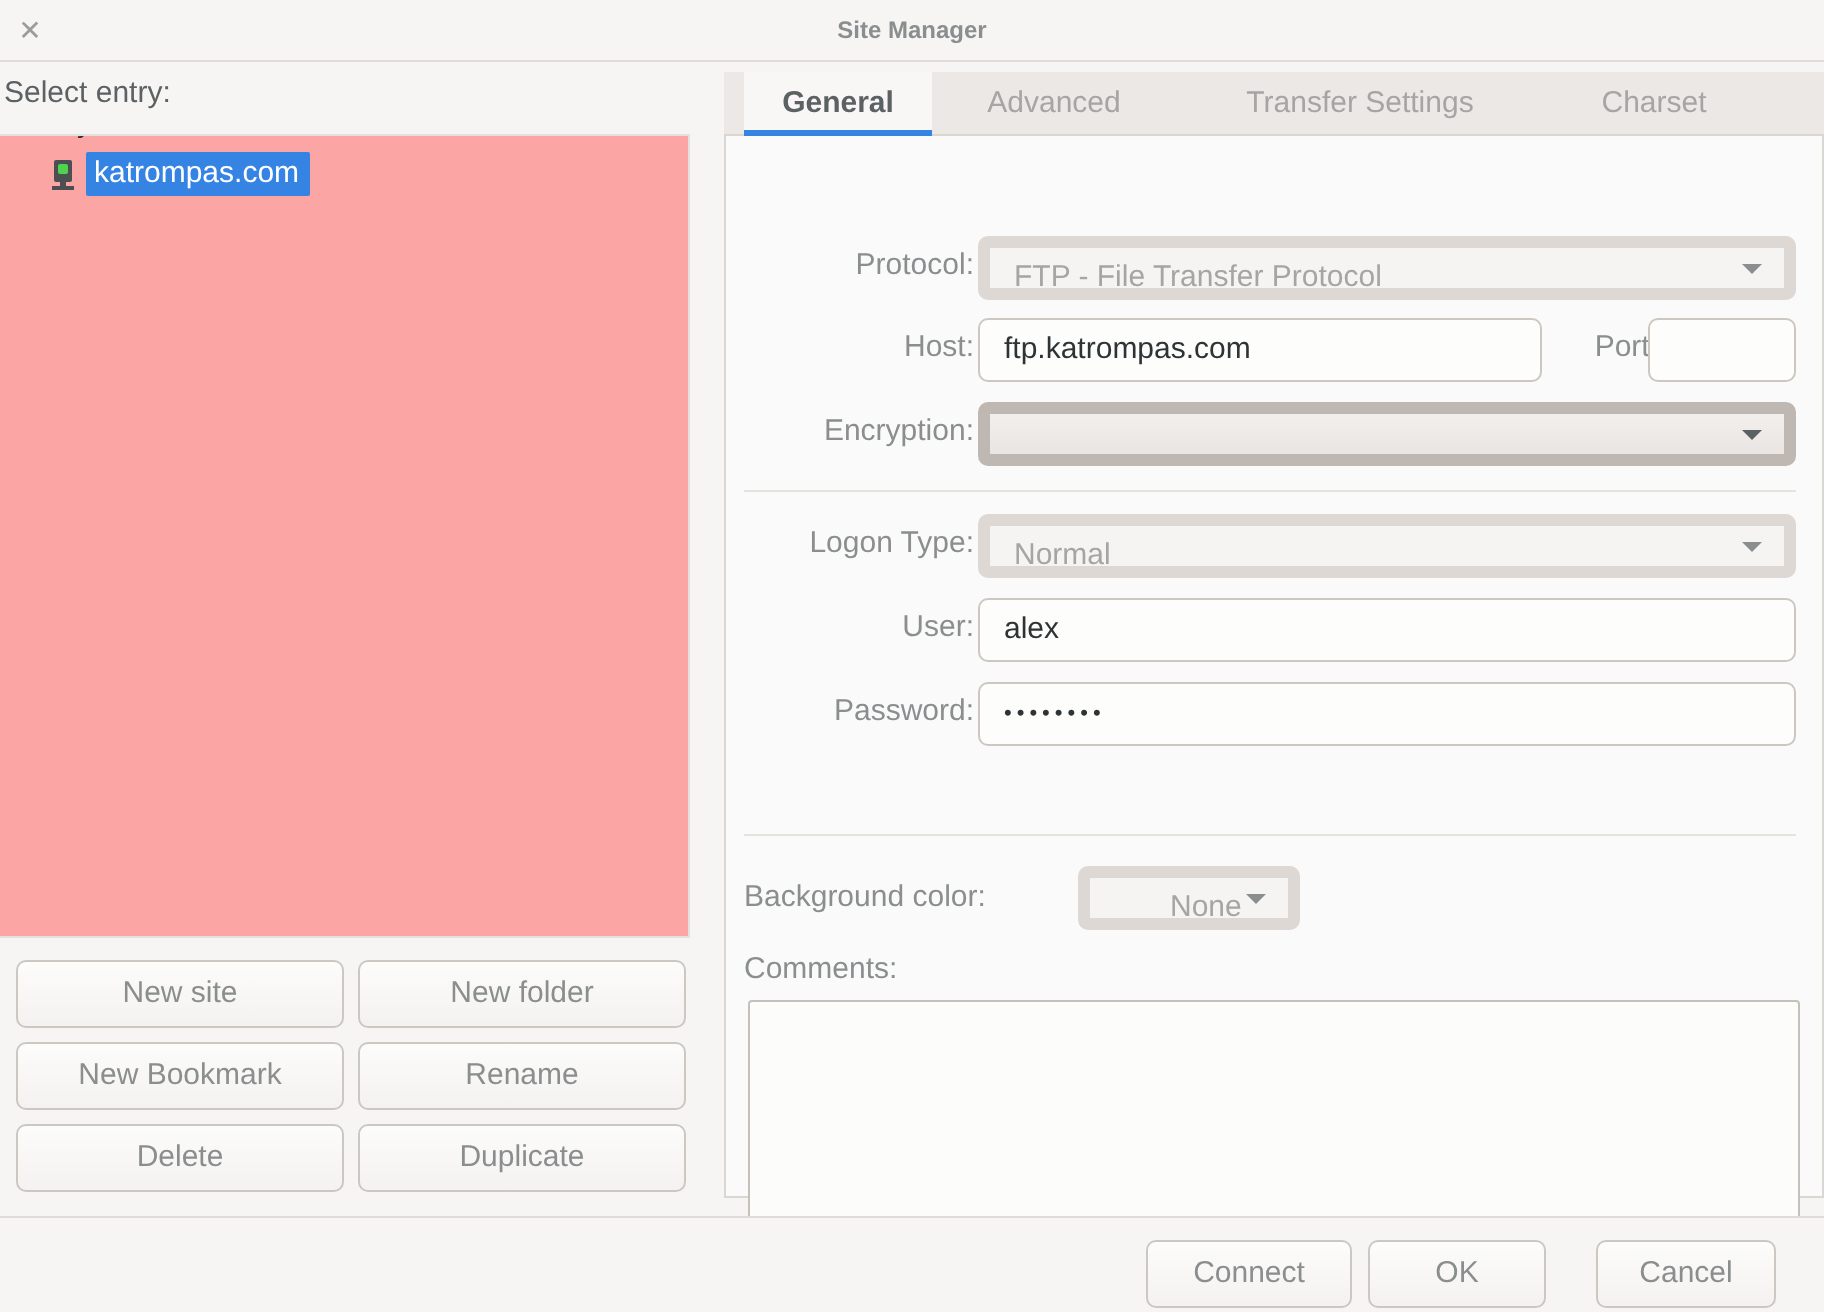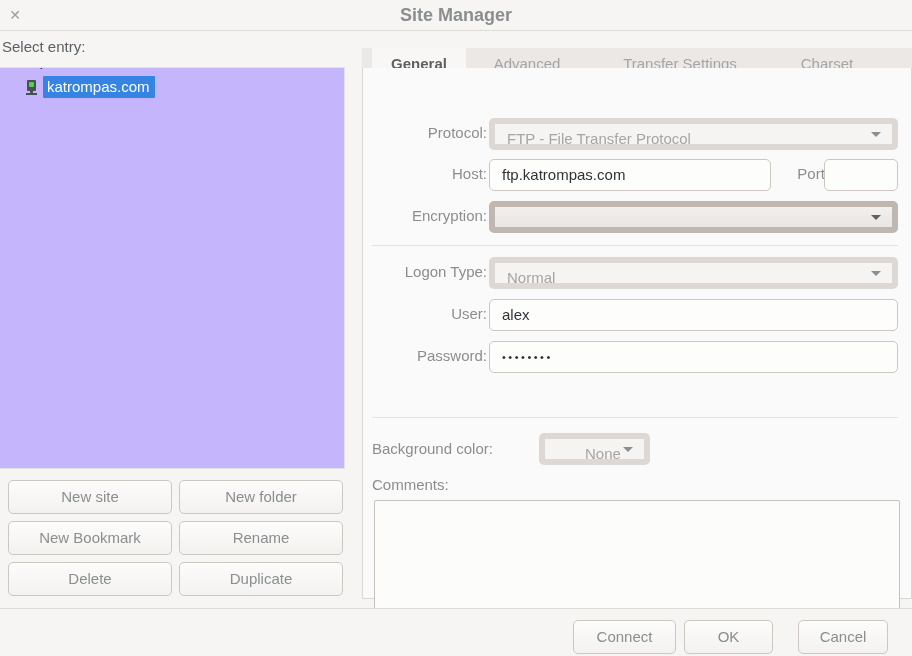--- a/index.html
+++ b/index.html
@@ -32,7 +32,7 @@
     width: 912px;
     line-height: 30px;
     text-align: center;
-    font-size: 18px;
+    font-size: 12px;
     font-weight: bold;
     color: #8b8e8f;
   }

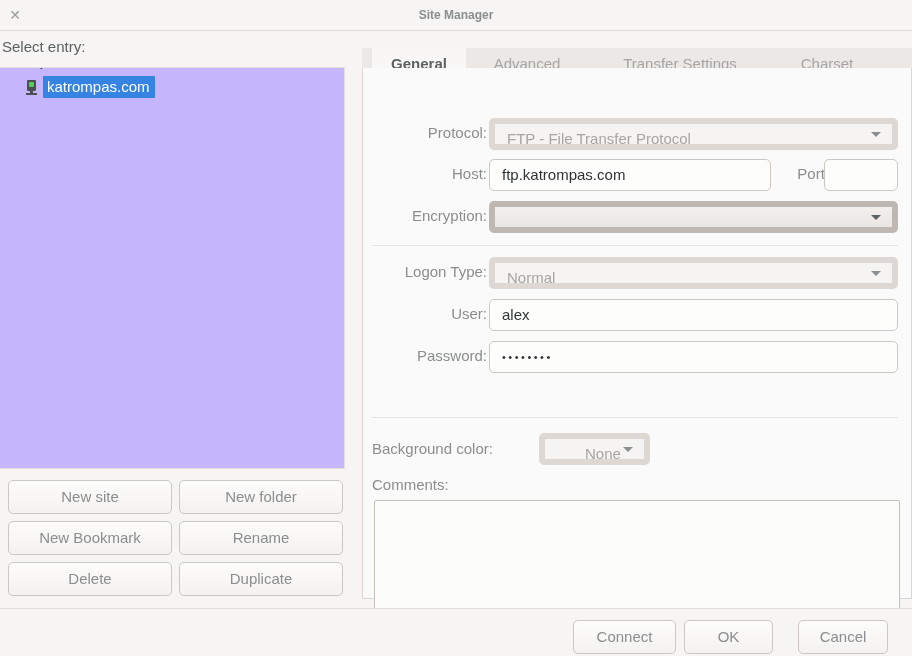--- a/index.html
+++ b/index.html
@@ -164,7 +164,6 @@
     background: #ebe8e6;
     border-bottom: 1px solid #dad6d2;
     box-sizing: border-box;
-    margin-top: 12px;
   }
   .tab {
     position: absolute;

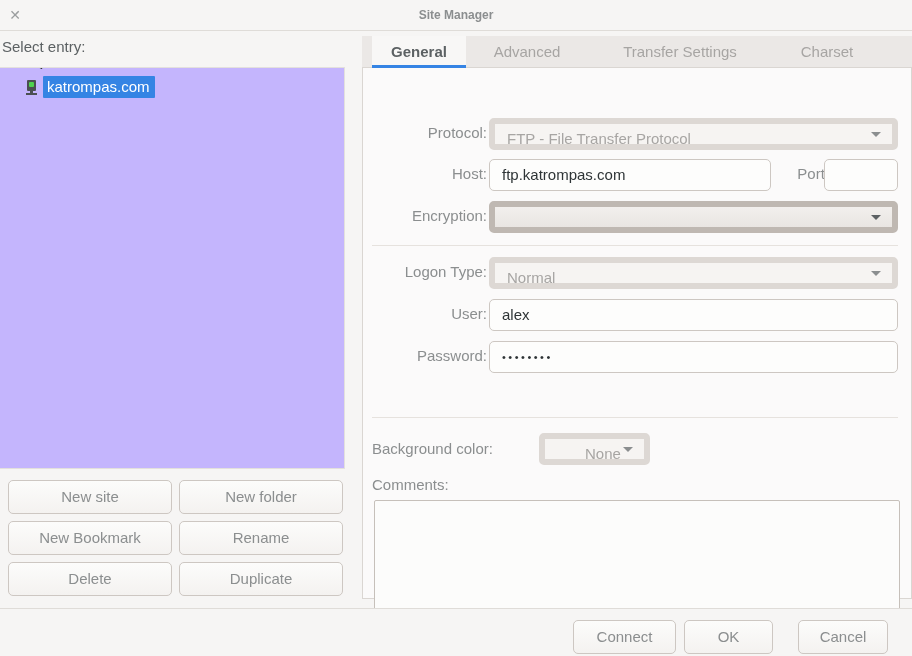--- a/index.html
+++ b/index.html
@@ -58,7 +58,7 @@
     position: absolute;
     left: 0; top: 67px;
     width: 345px; height: 402px;
-    background: #c4b5fd;
+    background: #fca5a5;
     border: 1px solid #e3e0dd;
     border-left: none;
     box-sizing: border-box;

